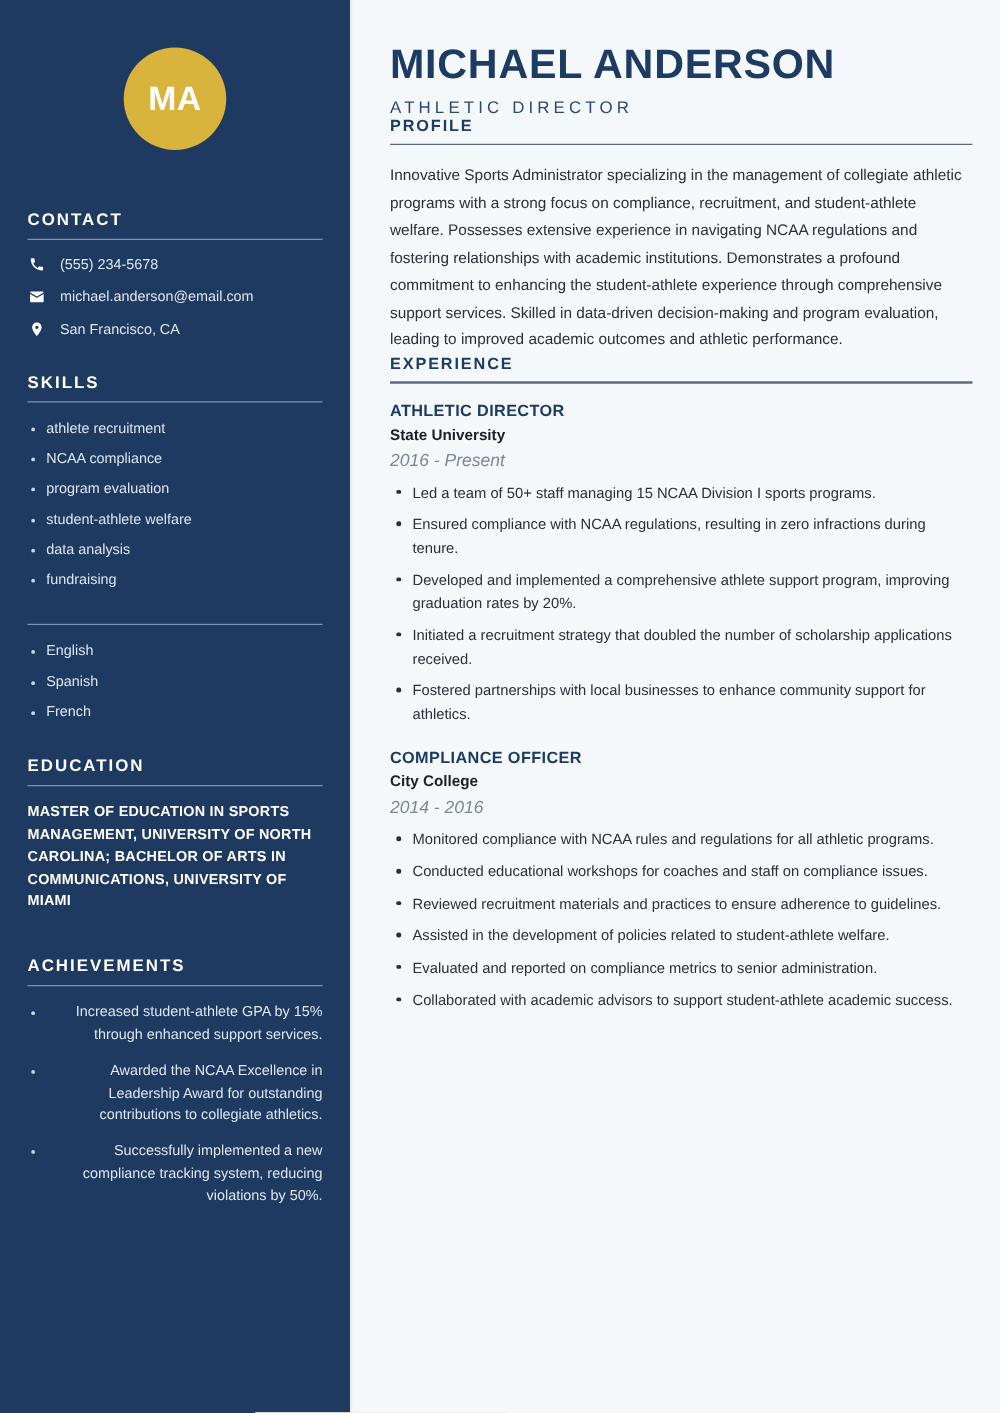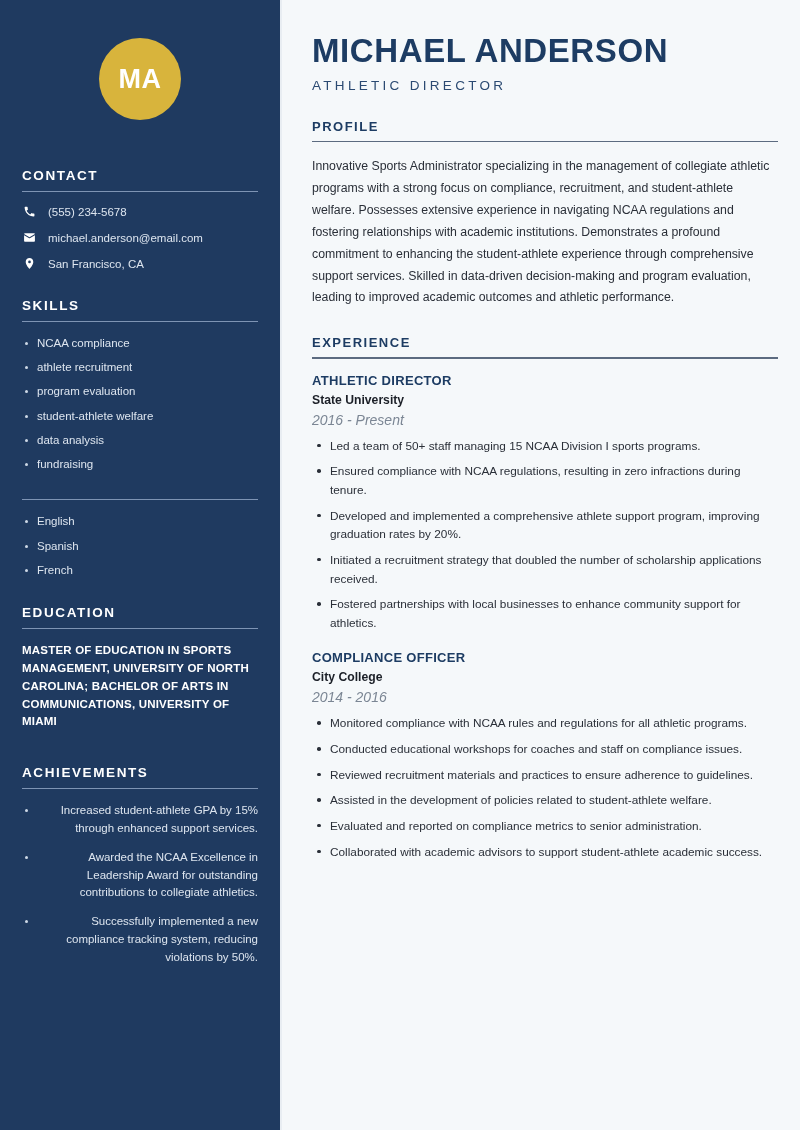--- a/index.html
+++ b/index.html
@@ -156,7 +156,7 @@
     margin-top: 9px;
   }
 
-  .main-section { margin-top: 26px; }
+  .main-section { }
   .main-heading {
     color: #1d3c63;
     font-size: 13px;

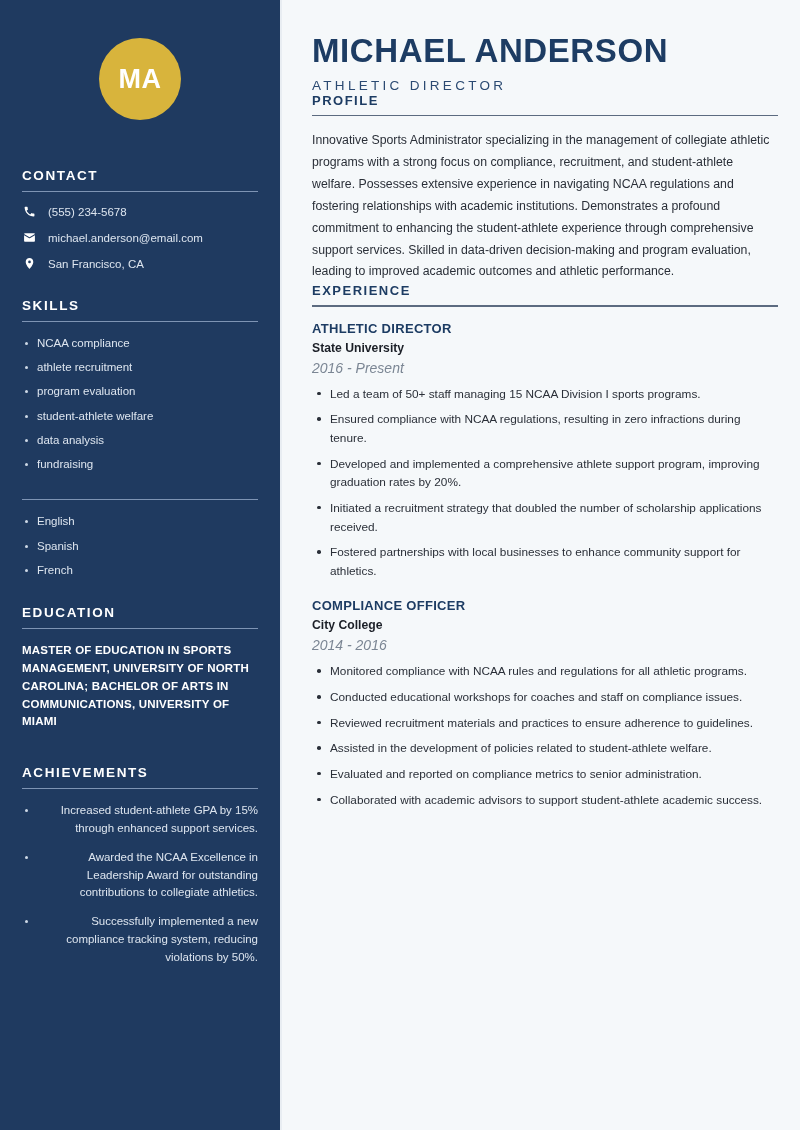--- a/index.html
+++ b/index.html
@@ -261,8 +261,8 @@
       <div class="side-heading">SKILLS</div>
       <div class="side-rule"></div>
       <ul class="side-list">
+        <li>athlete recruitment</li>
         <li>NCAA compliance</li>
-        <li>athlete recruitment</li>
         <li>program evaluation</li>
         <li>student-athlete welfare</li>
         <li>data analysis</li>

